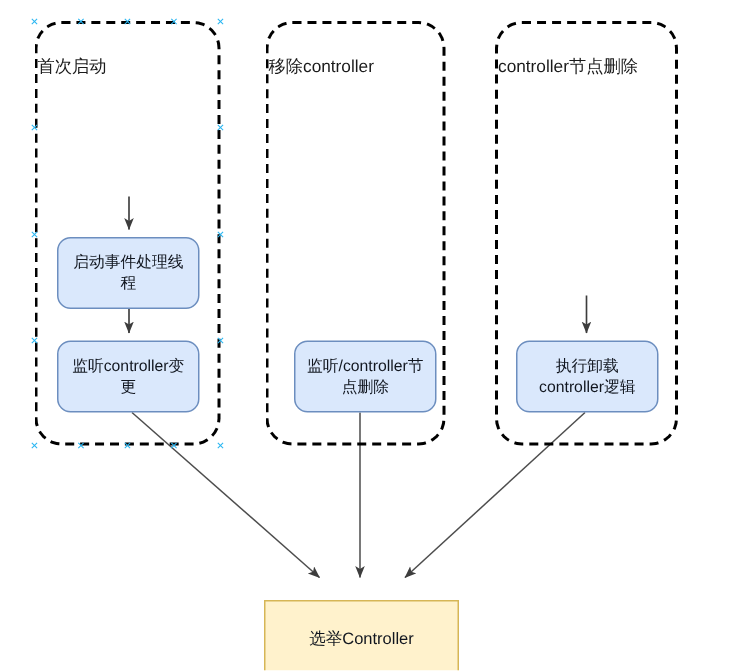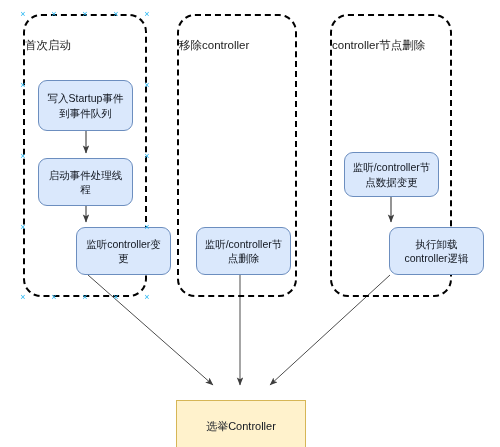--- a/index.html
+++ b/index.html
@@ -137,9 +137,6 @@
     <div class="container-title">首次启动</div>
   </div>
 
-  <div class="node blue" style="left:38px; top:80px; width:95px; height:51px;">
-    <span>写入Startup事件到事件队列</span>
-  </div>
 
   <div class="node blue" style="left:38px; top:158px; width:95px; height:48px;justify-content:center;">
     <span>启动事件处理线程</span>

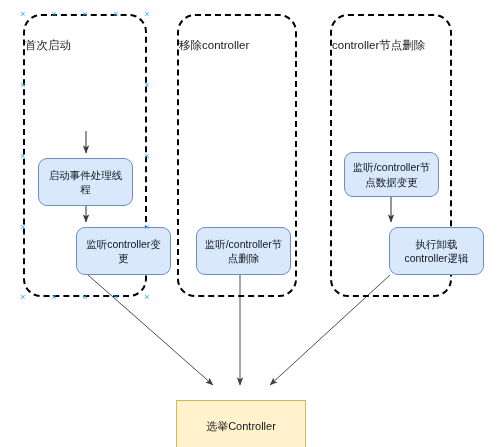--- a/index.html
+++ b/index.html
@@ -178,9 +178,6 @@
     <div class="container-title">controller节点删除</div>
   </div>
 
-  <div class="node blue" style="left:344px; top:152px; width:95px; height:45px;">
-    <span>监听/controller节点数据变更</span>
-  </div>
 
   <div class="node blue" style="left:344px; top:227px; width:95px; height:48px;margin-left:45px;">
     <span>执行卸载controller逻辑</span>

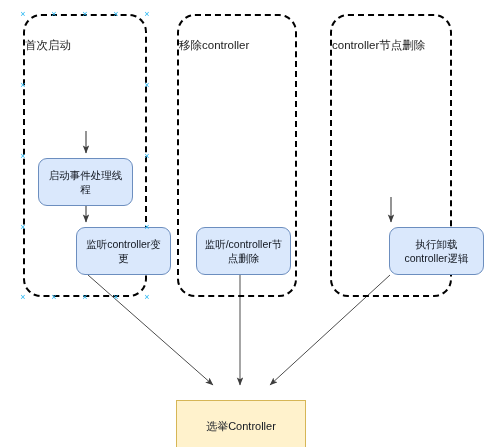--- a/index.html
+++ b/index.html
@@ -142,7 +142,7 @@
     <span>启动事件处理线程</span>
   </div>
 
-  <div class="node blue" style="left:38px; top:227px; width:95px; height:48px;margin-left:38px;">
+  <div class="node blue" style="left:38px; top:227px; width:95px; height:48px;">
     <span>监听controller变更</span>
   </div>
 

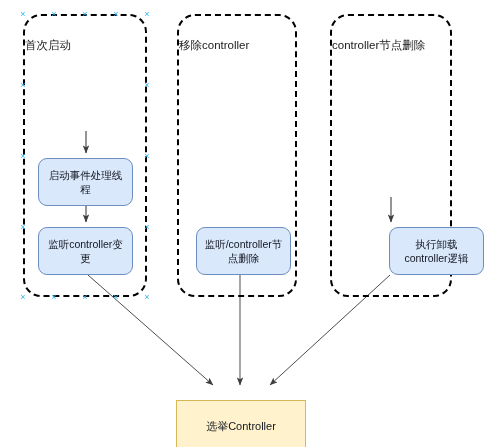--- a/index.html
+++ b/index.html
@@ -179,7 +179,7 @@
   </div>
 
 
-  <div class="node blue" style="left:344px; top:227px; width:95px; height:48px;margin-left:45px;">
+  <div class="node blue" style="left:344px; top:227px; width:95px; height:48px;">
     <span>执行卸载controller逻辑</span>
   </div>
 

